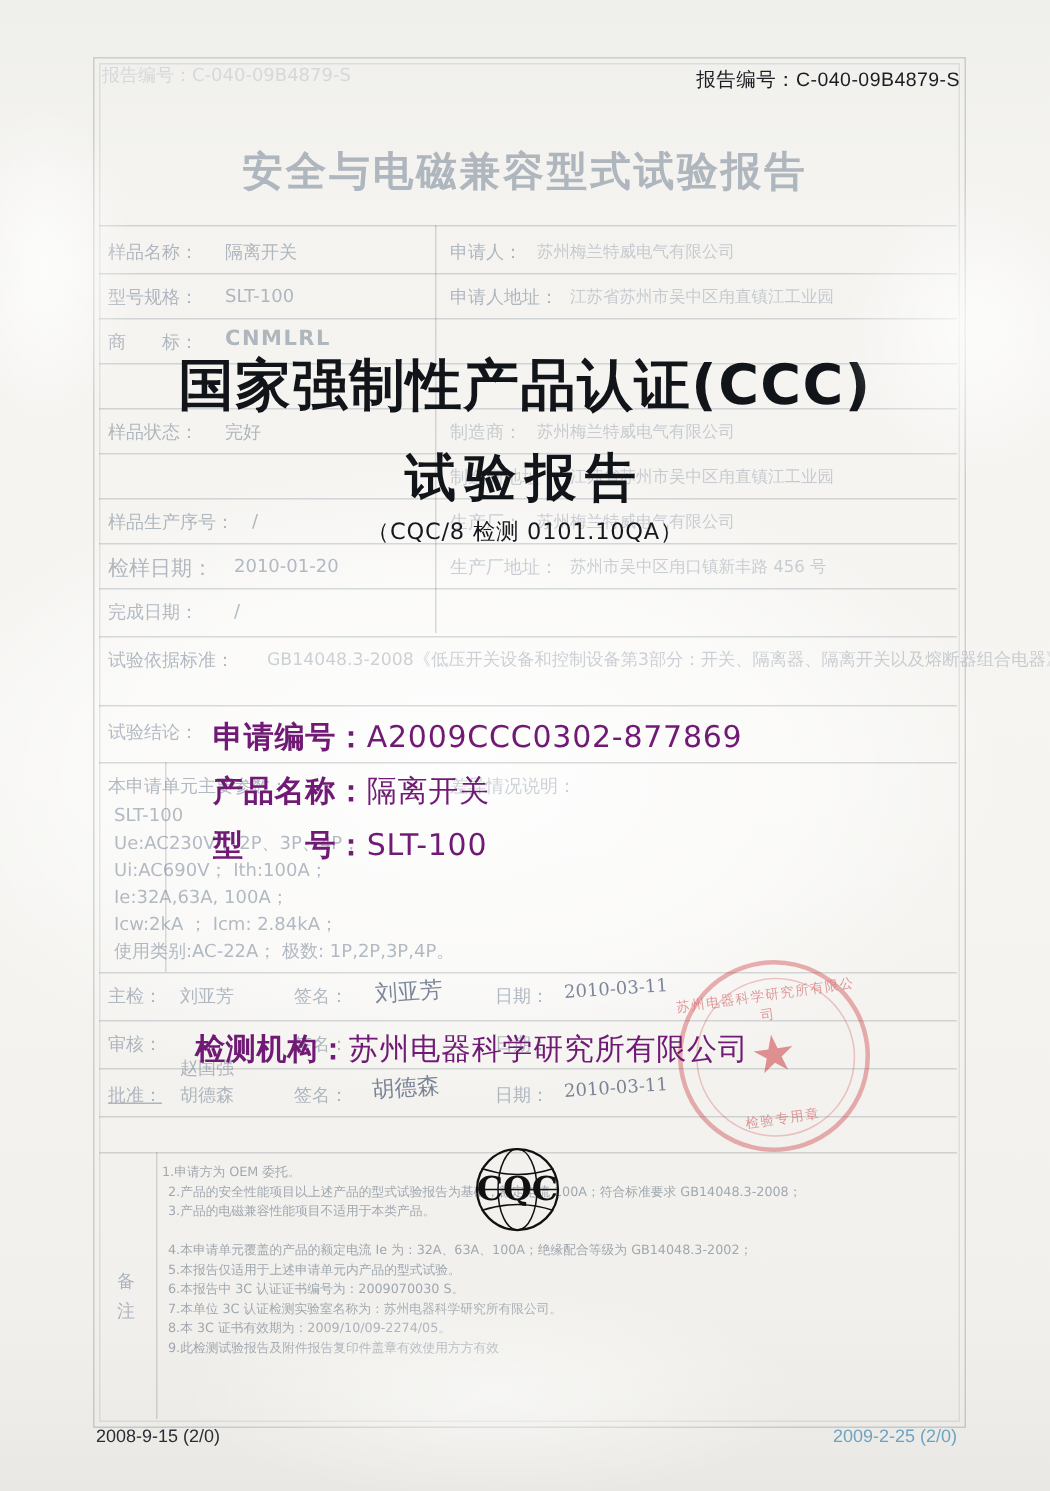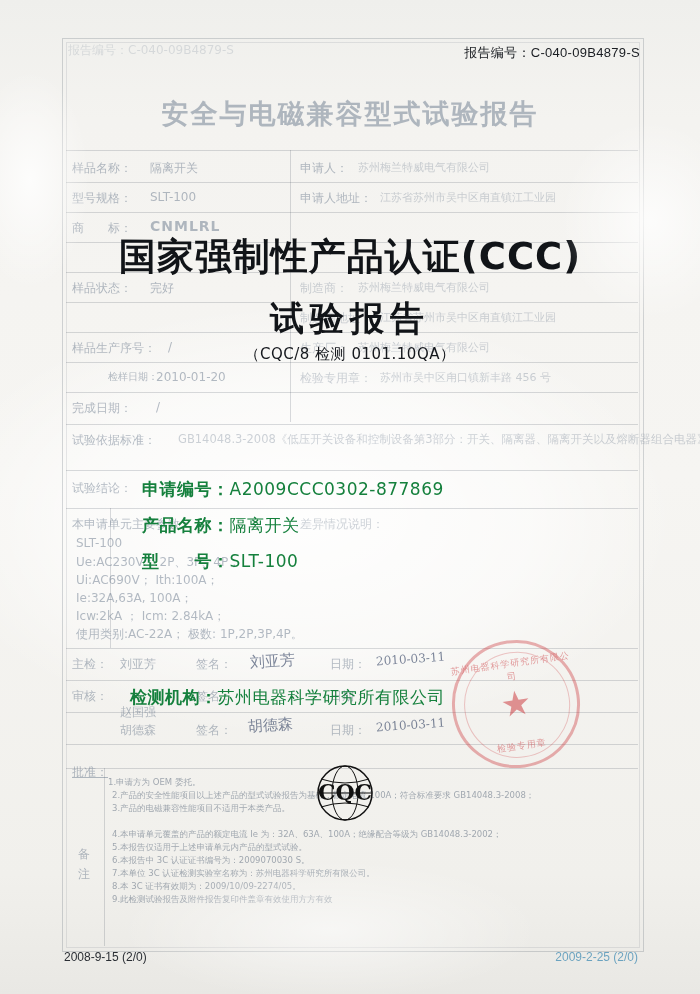--- a/index.html
+++ b/index.html
@@ -234,7 +234,7 @@
   <div class="ghost" style="left:150px; top:280px; font-size:12px;">完好</div>
   <div class="ghost" style="left:72px; top:340px; font-size:12px;">样品生产序号：</div>
   <div class="ghost" style="left:168px; top:340px; font-size:12px;">/</div>
-  <div class="ghost" style="left:72px; top:370px; font-size:10px;margin-left:36px;">检样日期：</div>
+  <div class="ghost" style="left:72px; top:370px; font-size:14px;">检样日期：</div>
   <div class="ghost" style="left:156px; top:370px; font-size:12px;">2010-01-20</div>
   <div class="ghost" style="left:72px; top:400px; font-size:12px;">完成日期：</div>
   <div class="ghost" style="left:156px; top:400px; font-size:12px;">/</div>

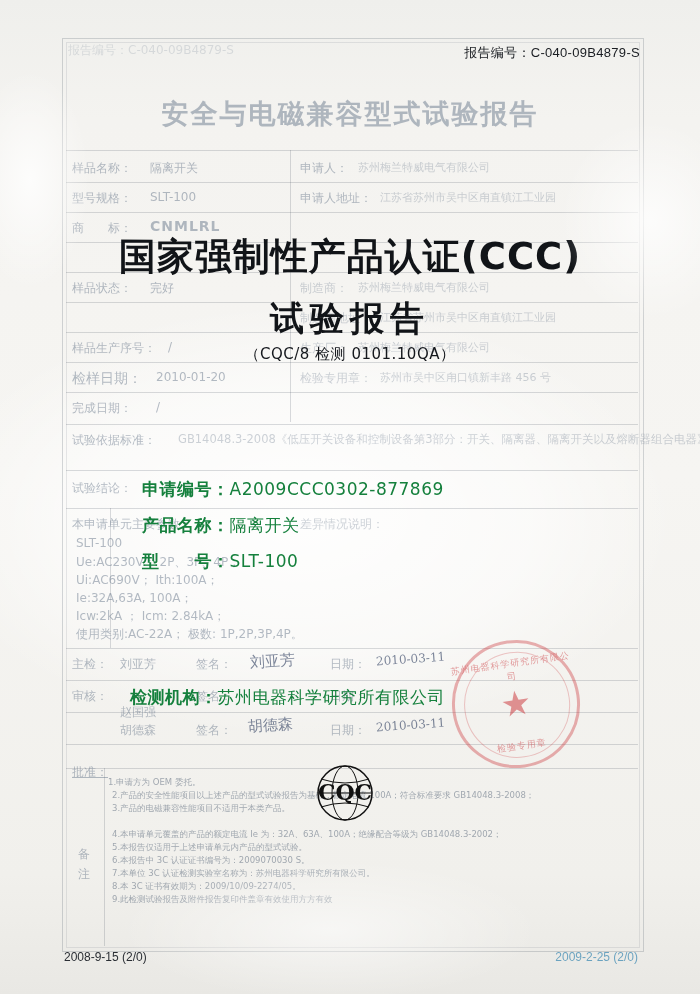--- a/index.html
+++ b/index.html
@@ -249,7 +249,7 @@
   <div class="ghost faint" style="left:380px; top:310px; font-size:11px;">江苏省苏州市吴中区甪直镇江工业园</div>
   <div class="ghost faint" style="left:300px; top:340px; font-size:12px;">生产厂：</div>
   <div class="ghost faint" style="left:358px; top:340px; font-size:11px;">苏州梅兰特威电气有限公司</div>
-  <div class="ghost faint" style="left:300px; top:370px; font-size:12px;">检验专用章：</div>
+  <div class="ghost faint" style="left:300px; top:370px; font-size:12px;">生产厂地址：</div>
   <div class="ghost faint" style="left:380px; top:370px; font-size:11px;">苏州市吴中区甪口镇新丰路 456 号</div>
 
   <div class="ghost" style="left:72px; top:432px; font-size:12px;">试验依据标准：</div>

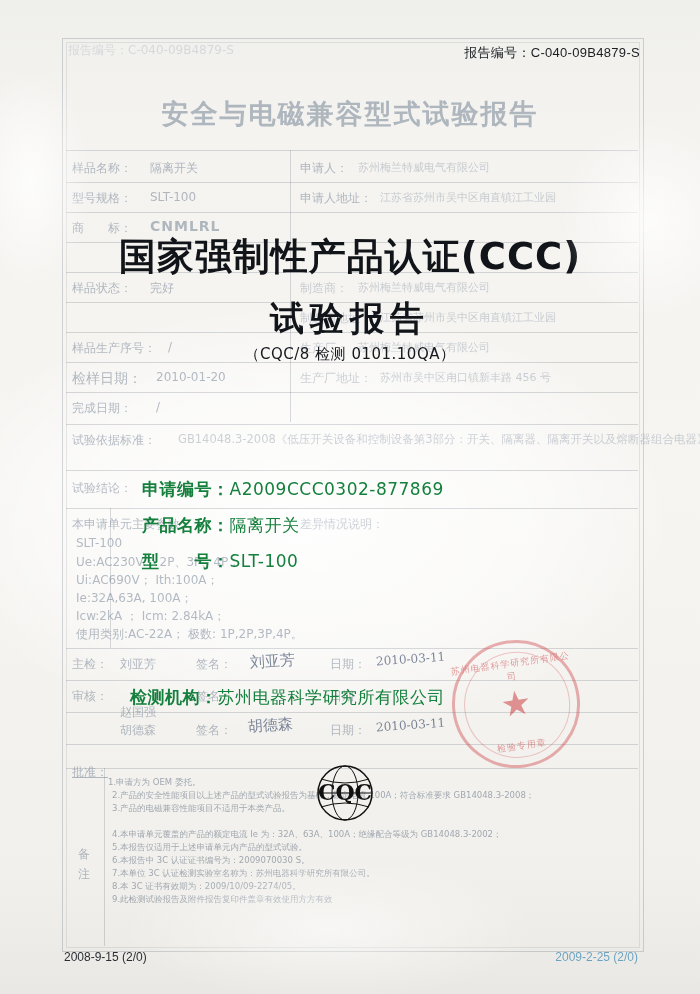--- a/index.html
+++ b/index.html
@@ -92,8 +92,8 @@
   }
   .field-row {
     position: absolute;
-    font-size: 17px;
-    color: #15803d;
+    font-size: 20px;
+    color: #701a75;
     letter-spacing: 0.5px;
   }
   .field-label { font-weight: bold; }

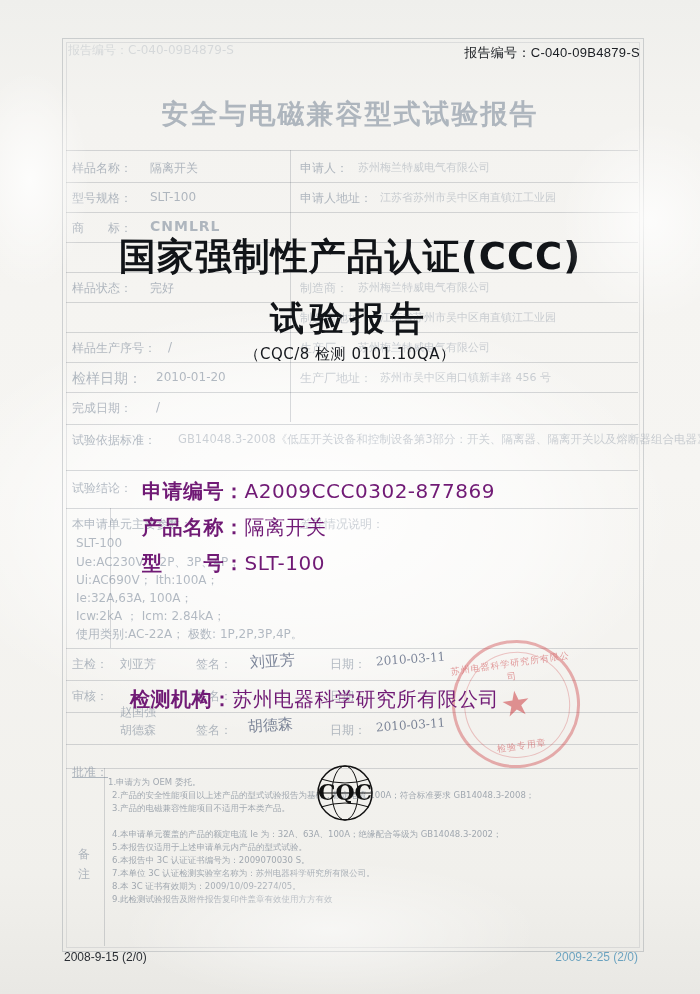--- a/index.html
+++ b/index.html
@@ -277,7 +277,7 @@
   <div class="ghost" style="left:196px; top:688px; font-size:12px;">签名：</div>
   <div class="ghost" style="left:330px; top:688px; font-size:12px;">日期：</div>
 
-  <div class="ghost" style="left:72px; top:764px; font-size:12px;text-decoration:underline;">批准：</div>
+  <div class="ghost" style="left:72px; top:722px; font-size:12px;text-decoration:underline;">批准：</div>
   <div class="ghost" style="left:120px; top:722px; font-size:12px;">胡德森</div>
   <div class="ghost" style="left:196px; top:722px; font-size:12px;">签名：</div>
   <div class="sig" style="left:248px; top:716px;">胡德森</div>

